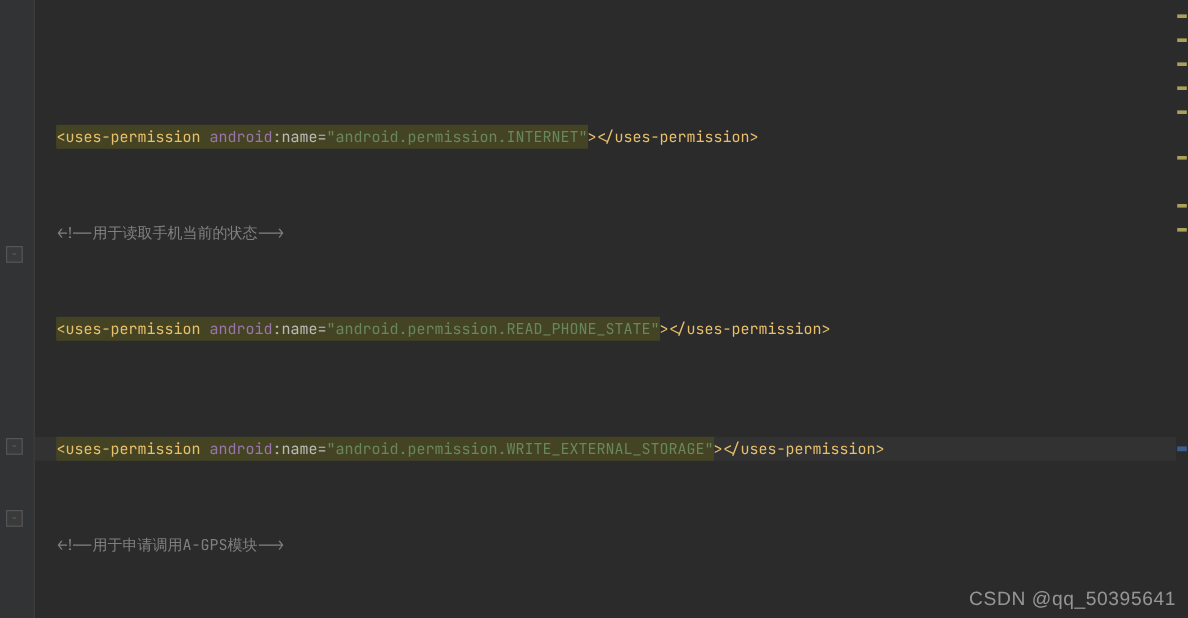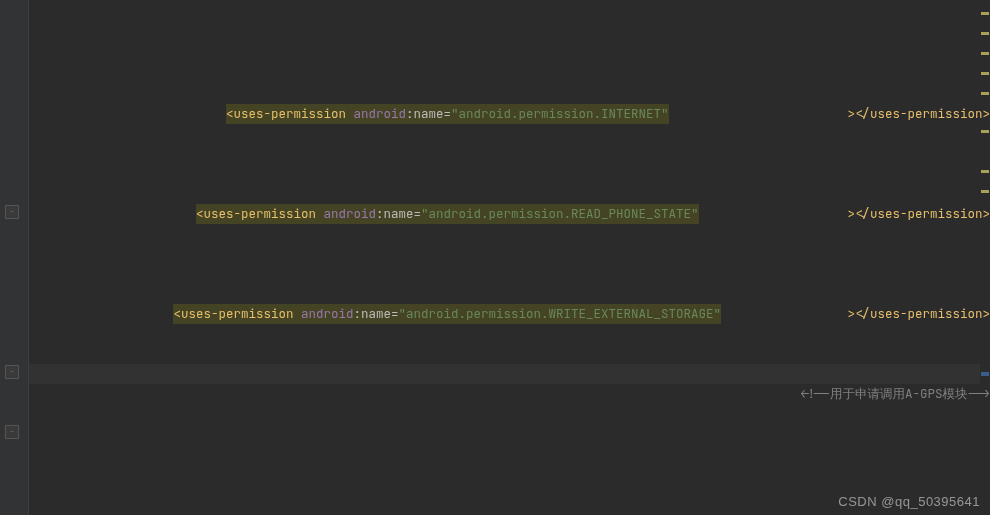--- a/index.html
+++ b/index.html
@@ -47,7 +47,7 @@
     position: relative;
     line-height: 20px;
   }
-  .line { height: 20px; display:flex; align-items:center;justify-content:space-between; }
+  .line { height: 20px; display:flex; align-items:center; }
   .pad { display:inline-block; }
   .pad1 { width: 14px; }
 

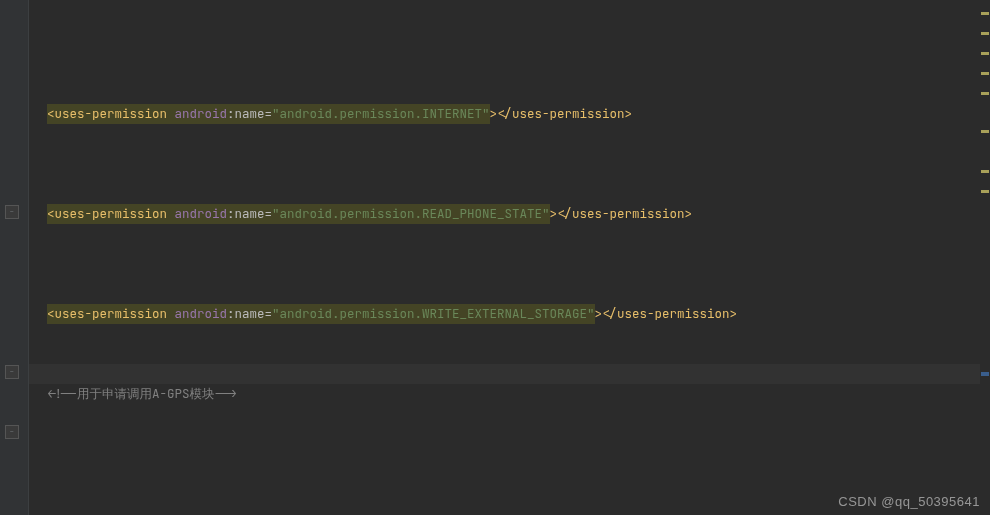--- a/index.html
+++ b/index.html
@@ -113,6 +113,7 @@
     
     <div class="line"><span class="pad pad1"></span><span class="hl-olive"><span class="tag">&lt;uses-permission</span><span> </span><span class="attrns">android</span><span class="attrkey">:name=</span><span class="str">"android.permission.INTERNET"</span></span><span class="tag">&gt;&lt;/uses-permission&gt;</span></div>
     
+    <div class="line"><span class="pad pad1"></span><span class="comment">&lt;!--用于读取手机当前的状态--&gt;</span></div>
     
     <div class="line"><span class="pad pad1"></span><span class="hl-olive"><span class="tag">&lt;uses-permission</span><span> </span><span class="attrns">android</span><span class="attrkey">:name=</span><span class="str">"android.permission.READ_PHONE_STATE"</span></span><span class="tag">&gt;&lt;/uses-permission&gt;</span></div>
     

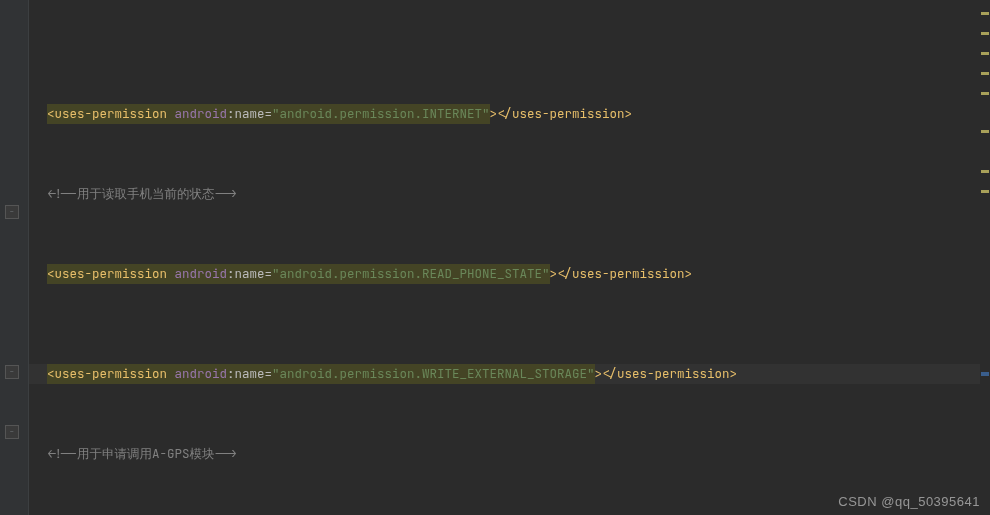--- a/index.html
+++ b/index.html
@@ -91,7 +91,7 @@
     right:10px; bottom:6px;
     color: rgba(220,220,220,0.6);
     font-family: Arial, sans-serif;
-    font-size:13px;
+    font-size:16px;
     letter-spacing:0.5px;
     pointer-events:none;
   }

